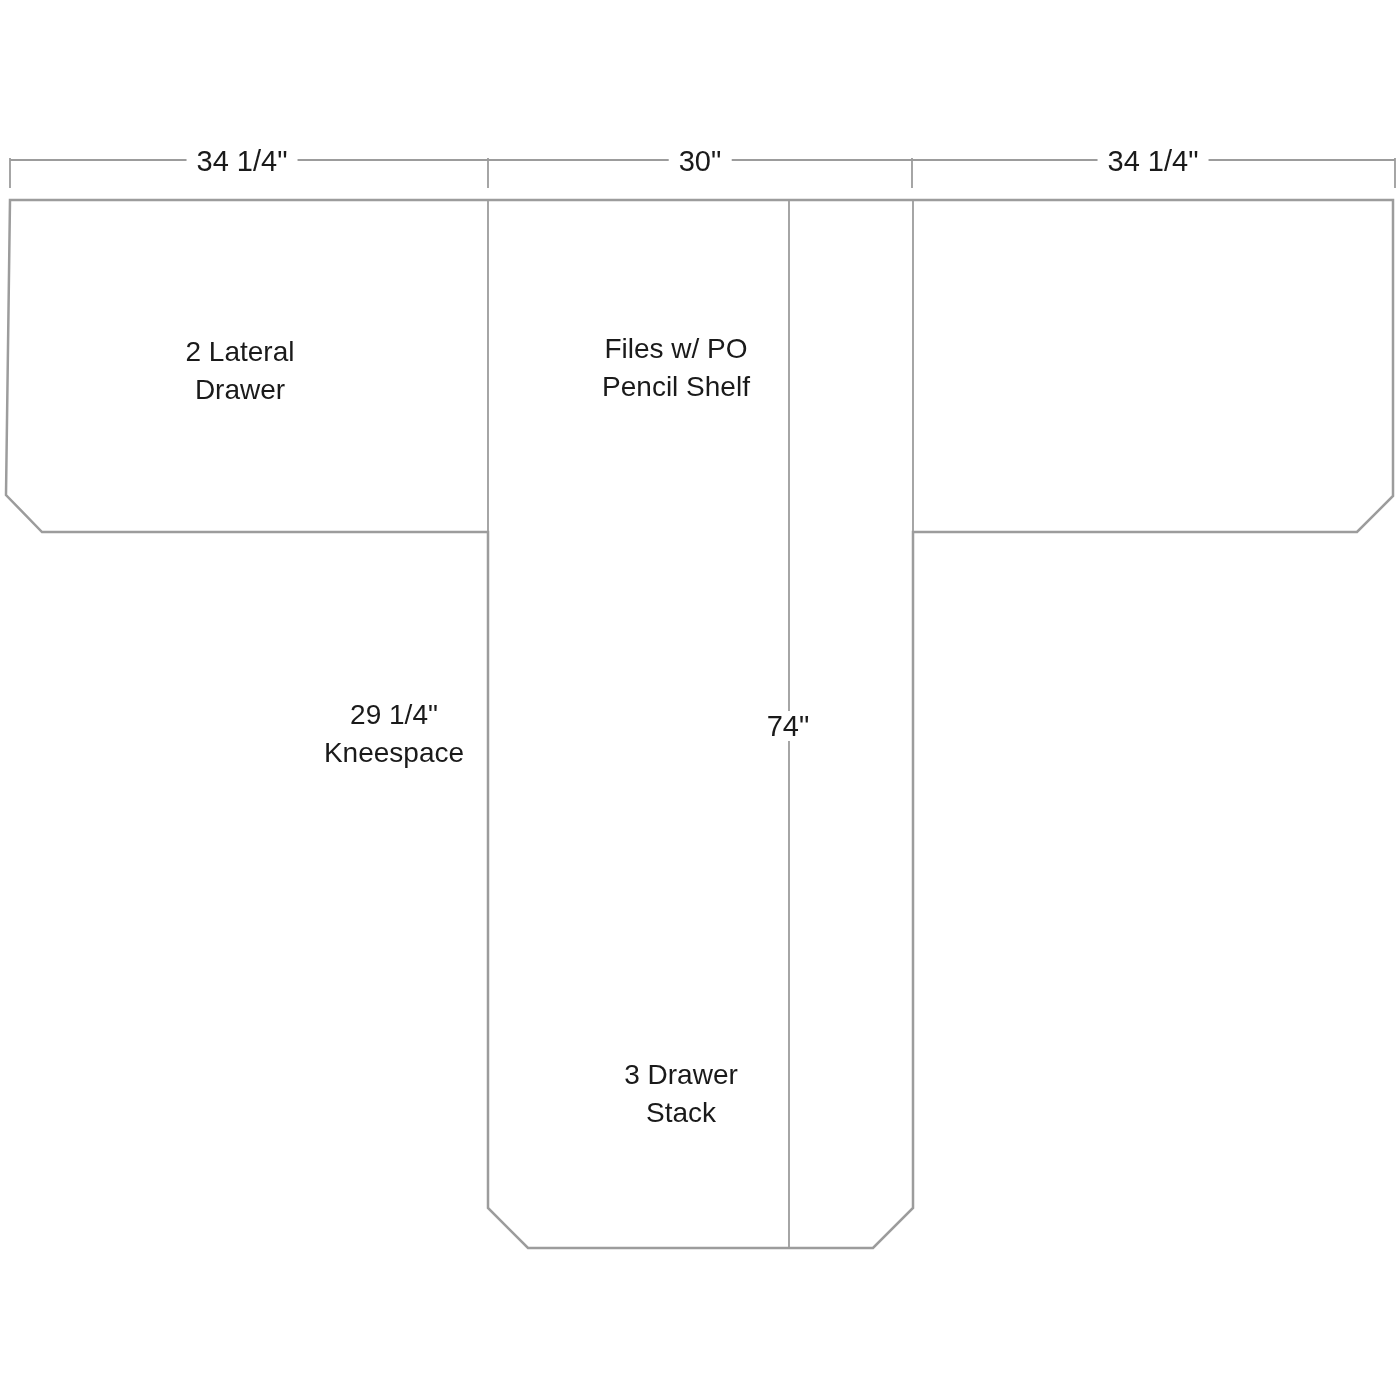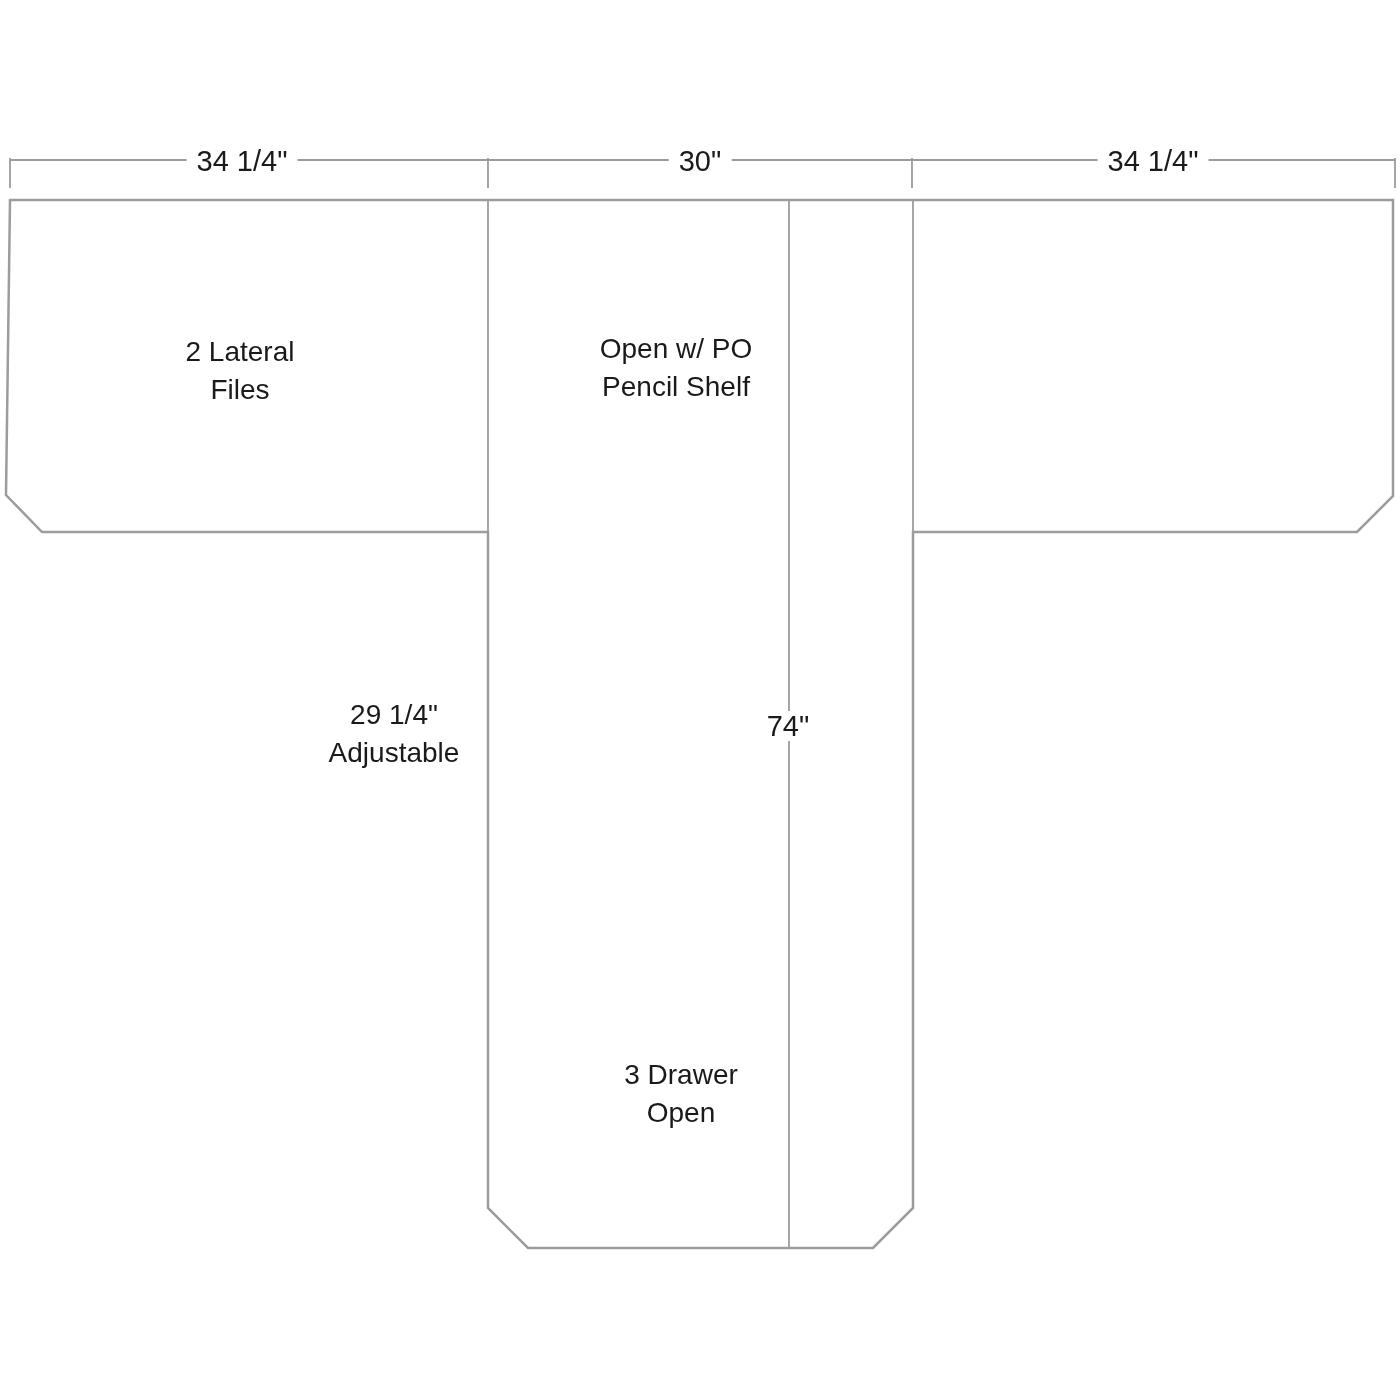--- a/index.html
+++ b/index.html
@@ -73,7 +73,7 @@
   </div>
 
   <div class="label" style="left:676px; top:368px;">
-    <span class="line">Open w/ PO</span>
+    <span class="line">Files w/ PO</span>
     <span class="line">Pencil Shelf</span>
   </div>
 

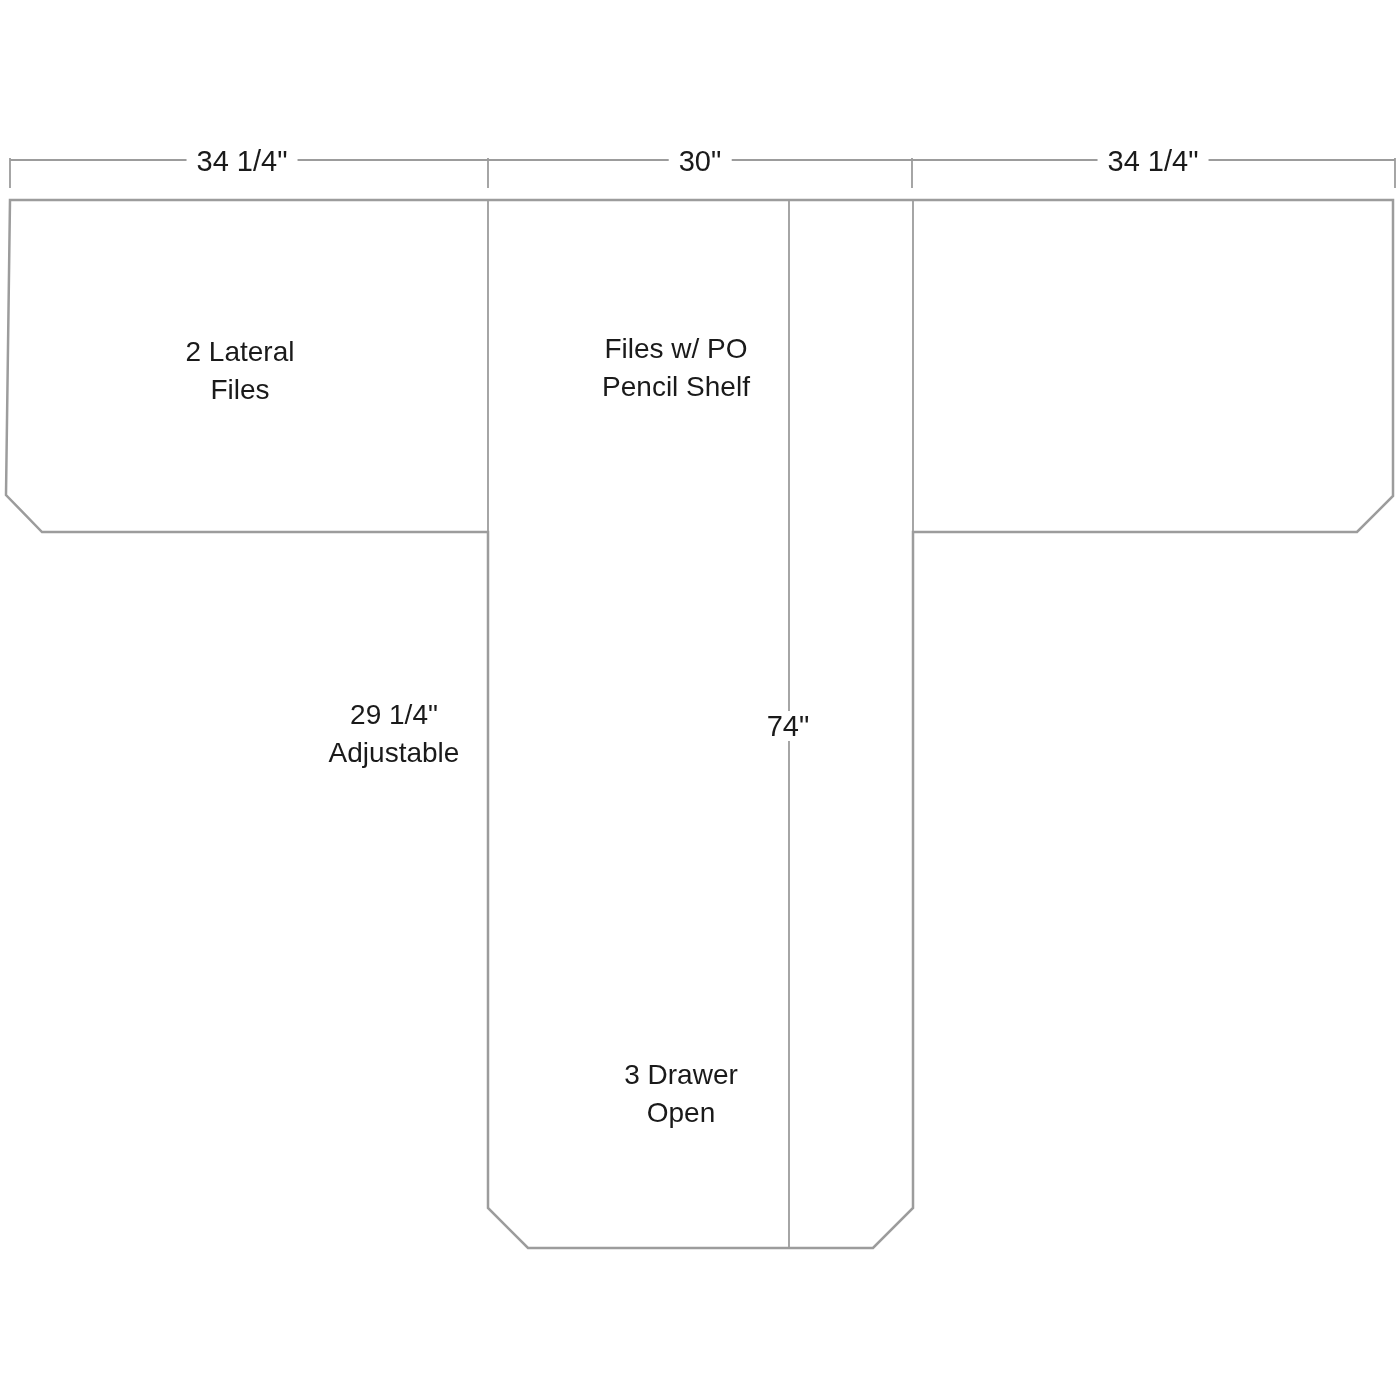--- a/index.html
+++ b/index.html
@@ -69,7 +69,7 @@
 
   <div class="label" style="left:240px; top:371px;">
     <span class="line">2 Lateral</span>
-    <span class="line">Files</span>
+    <span class="line">Drawer</span>
   </div>
 
   <div class="label" style="left:676px; top:368px;">

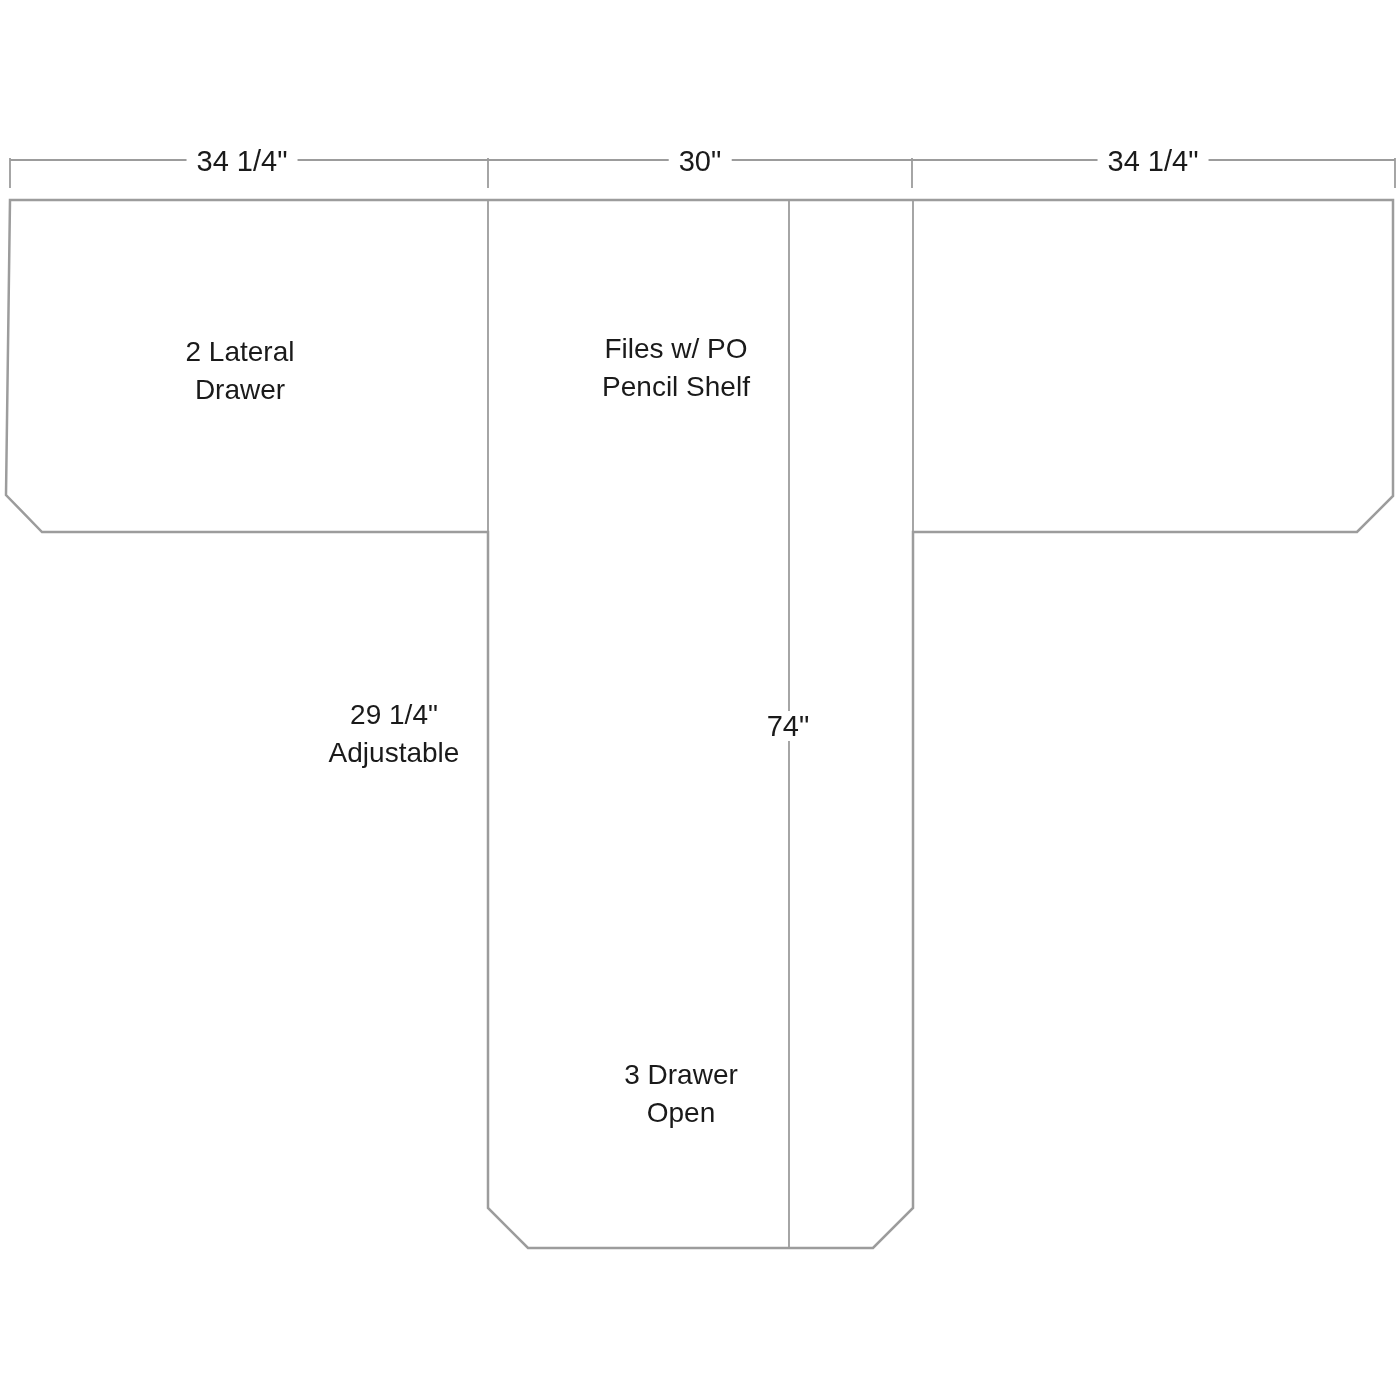--- a/index.html
+++ b/index.html
@@ -80,7 +80,7 @@
 
   <div class="label" style="left:394px; top:734px;">
     <span class="line">29 1/4"</span>
-    <span class="line">Adjustable</span>
+    <span class="line">Kneespace</span>
   </div>
 
 

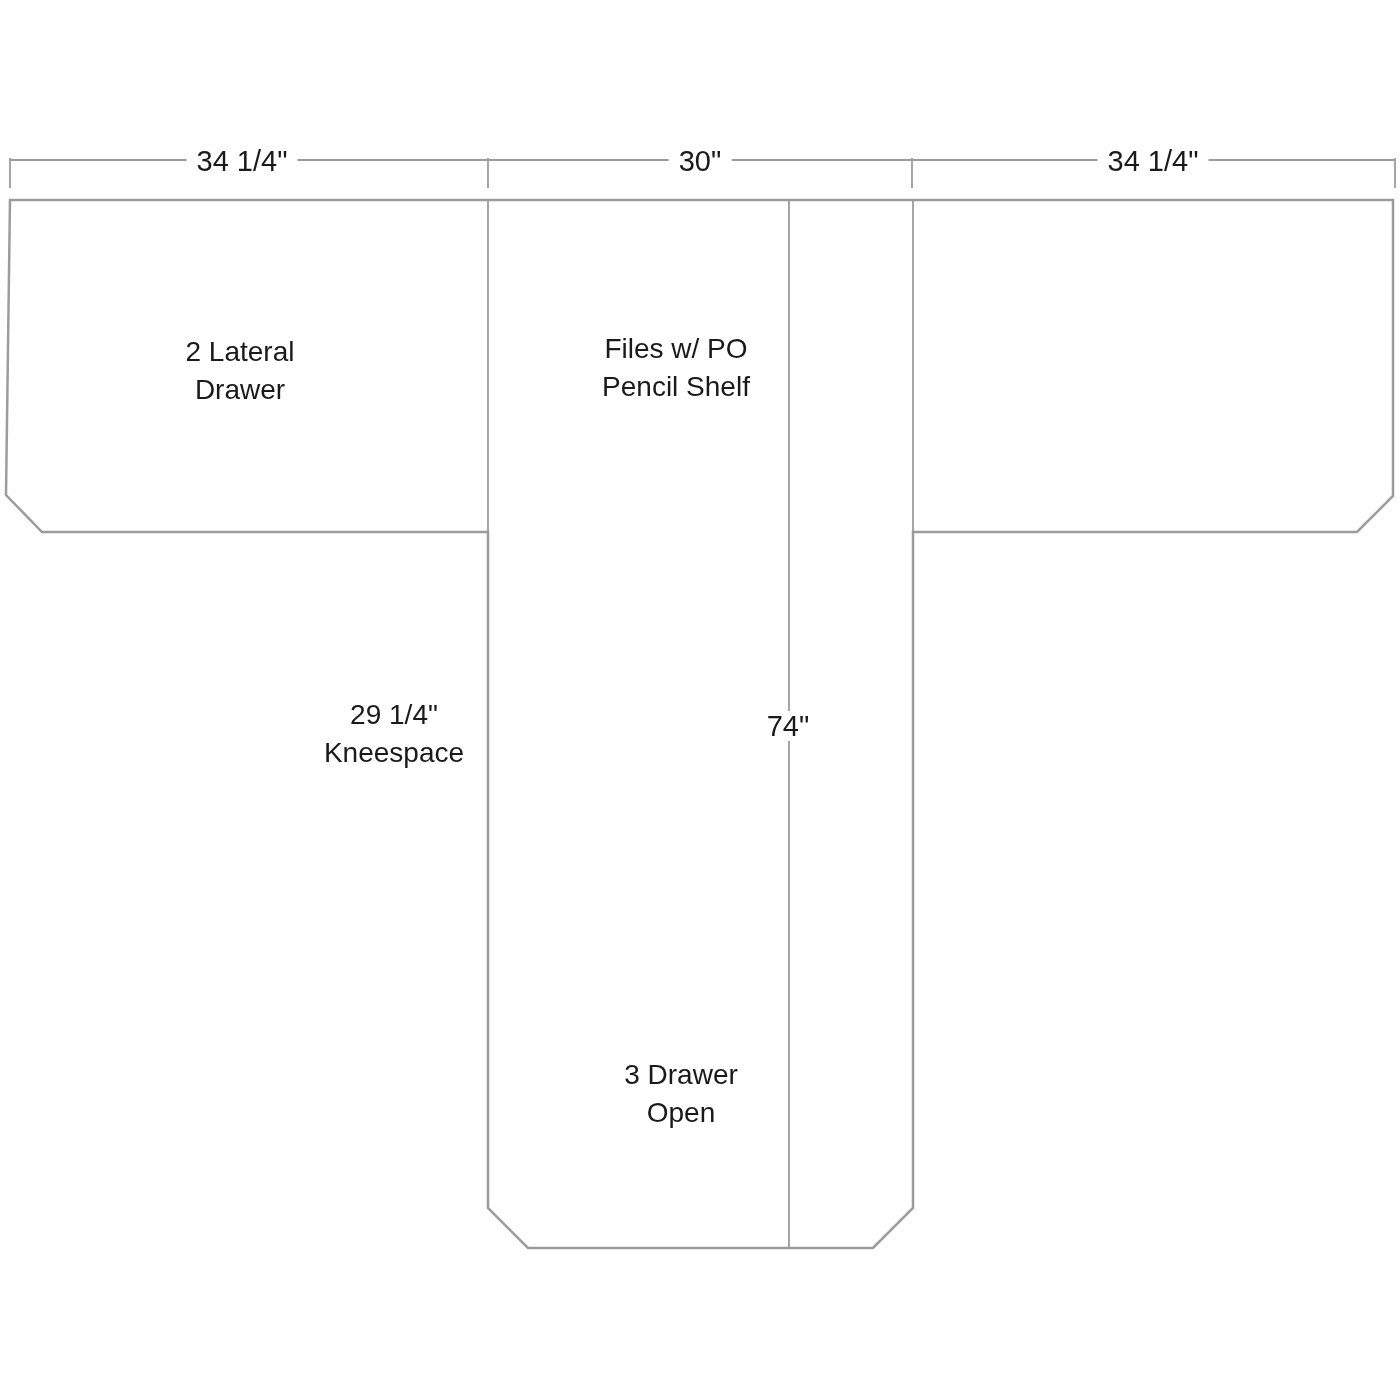--- a/index.html
+++ b/index.html
@@ -88,7 +88,7 @@
 
   <div class="label" style="left:681px; top:1094px;">
     <span class="line">3 Drawer</span>
-    <span class="line">Open</span>
+    <span class="line">Stack</span>
   </div>
 
 </div>

